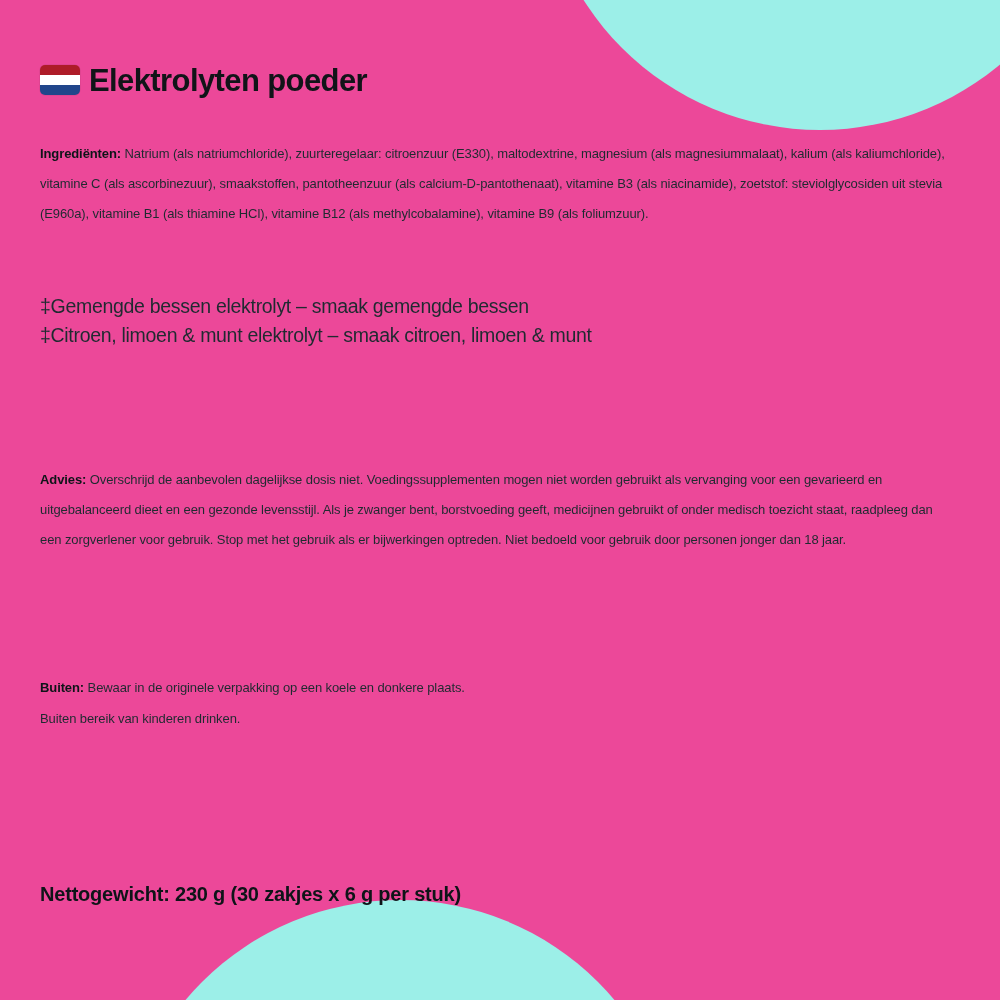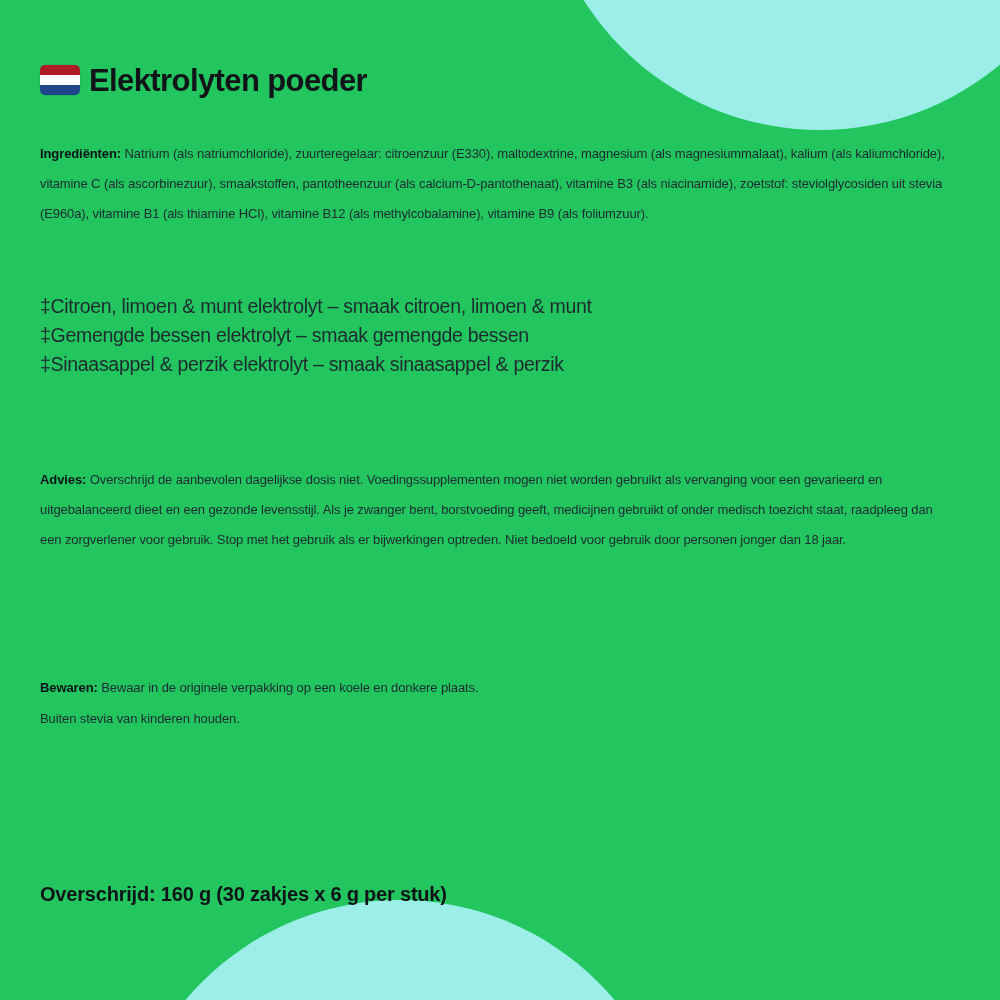--- a/index.html
+++ b/index.html
@@ -19,7 +19,7 @@
     position: relative;
     width: 1000px;
     height: 1000px;
-    background: #22c55e;
+    background: #ec4899;
     overflow: hidden;
   }
 

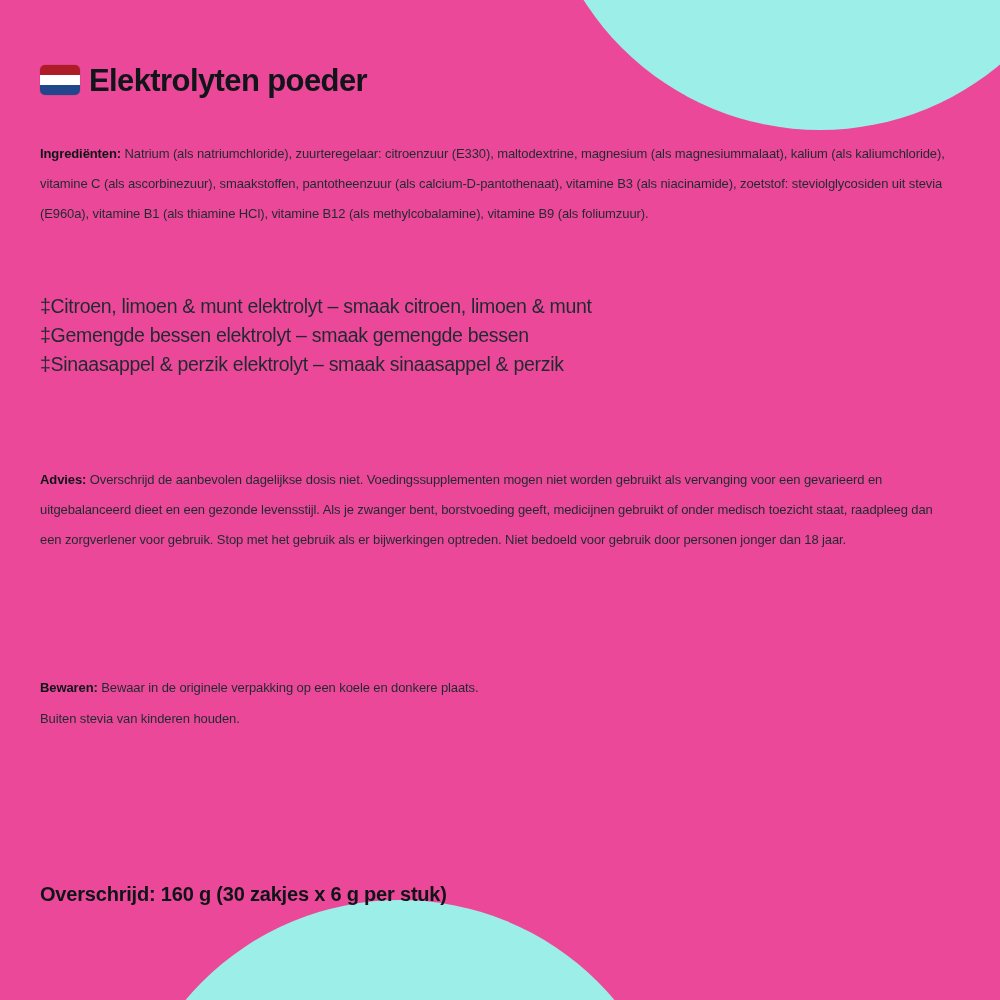--- a/index.html
+++ b/index.html
@@ -137,8 +137,8 @@
     <p class="block" id="ingredients-block"><b>Ingrediënten:</b><span> Natrium (als natriumchloride), zuurteregelaar: citroenzuur (E330), maltodextrine, magnesium (als magnesiummalaat), kalium (als kaliumchloride), vitamine C (als ascorbinezuur), smaakstoffen, pantotheenzuur (als calcium-D-pantothenaat), vitamine B3 (als niacinamide), zoetstof: steviolglycosiden uit stevia (E960a), vitamine B1 (als thiamine HCl), vitamine B12 (als methylcobalamine), vitamine B9 (als foliumzuur).</span></p>
 
     <div class="block" id="flavours-block">
+      <span class="flavour-line">‡Gemengde bessen elektrolyt – smaak gemengde bessen</span>
       <span class="flavour-line">‡Citroen, limoen &amp; munt elektrolyt – smaak citroen, limoen &amp; munt</span>
-      <span class="flavour-line">‡Gemengde bessen elektrolyt – smaak gemengde bessen</span>
       <span class="flavour-line">‡Sinaasappel &amp; perzik elektrolyt – smaak sinaasappel &amp; perzik</span>
     </div>
 

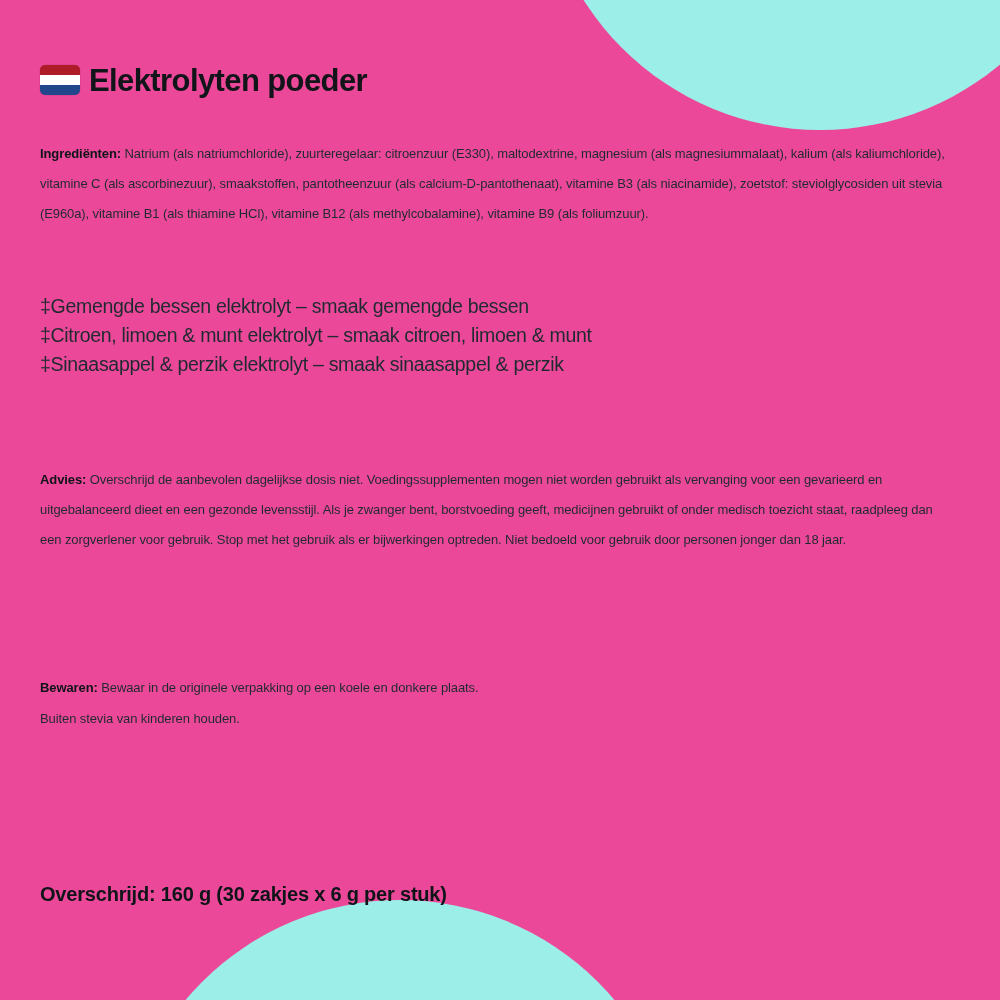--- a/index.html
+++ b/index.html
@@ -139,7 +139,6 @@
     <div class="block" id="flavours-block">
       <span class="flavour-line">‡Gemengde bessen elektrolyt – smaak gemengde bessen</span>
       <span class="flavour-line">‡Citroen, limoen &amp; munt elektrolyt – smaak citroen, limoen &amp; munt</span>
-      <span class="flavour-line">‡Sinaasappel &amp; perzik elektrolyt – smaak sinaasappel &amp; perzik</span>
     </div>
 
     <p class="block" id="advice-block"><b>Advies:</b><span> Overschrijd de aanbevolen dagelijkse dosis niet. Voedingssupplementen mogen niet worden gebruikt als vervanging voor een gevarieerd en uitgebalanceerd dieet en een gezonde levensstijl. Als je zwanger bent, borstvoeding geeft, medicijnen gebruikt of onder medisch toezicht staat, raadpleeg dan een zorgverlener voor gebruik. Stop met het gebruik als er bijwerkingen optreden. Niet bedoeld voor gebruik door personen jonger dan 18 jaar.</span></p>

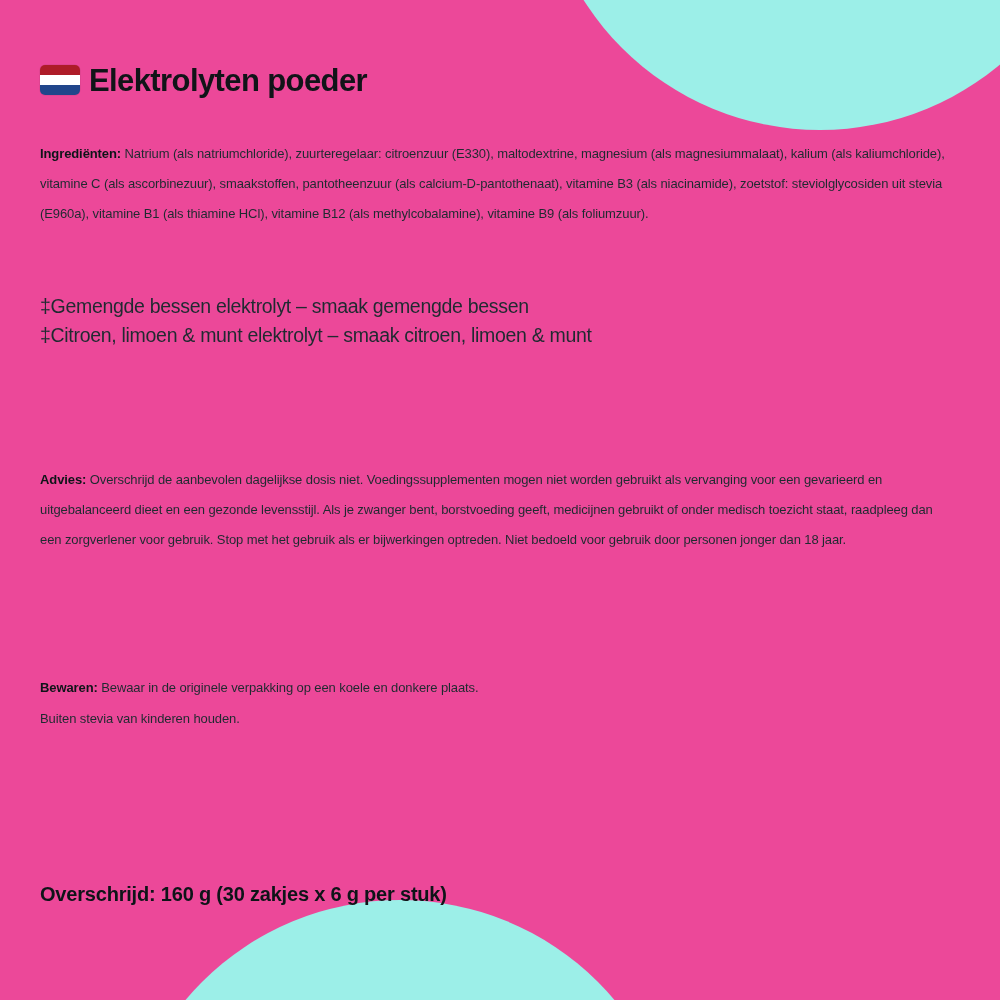--- a/index.html
+++ b/index.html
@@ -144,7 +144,7 @@
     <p class="block" id="advice-block"><b>Advies:</b><span> Overschrijd de aanbevolen dagelijkse dosis niet. Voedingssupplementen mogen niet worden gebruikt als vervanging voor een gevarieerd en uitgebalanceerd dieet en een gezonde levensstijl. Als je zwanger bent, borstvoeding geeft, medicijnen gebruikt of onder medisch toezicht staat, raadpleeg dan een zorgverlener voor gebruik. Stop met het gebruik als er bijwerkingen optreden. Niet bedoeld voor gebruik door personen jonger dan 18 jaar.</span></p>
 
     <p class="block" id="storage-block">
-        <span class="storage-line"><b>Bewaren:</b><span> Bewaar in de originele verpakking op een koele en donkere plaats.</span></span>
+        <span class="storage-line"><b>Buiten:</b><span> Bewaar in de originele verpakking op een koele en donkere plaats.</span></span>
         <span class="storage-line">Buiten stevia van kinderen houden.</span>
       </p>
 

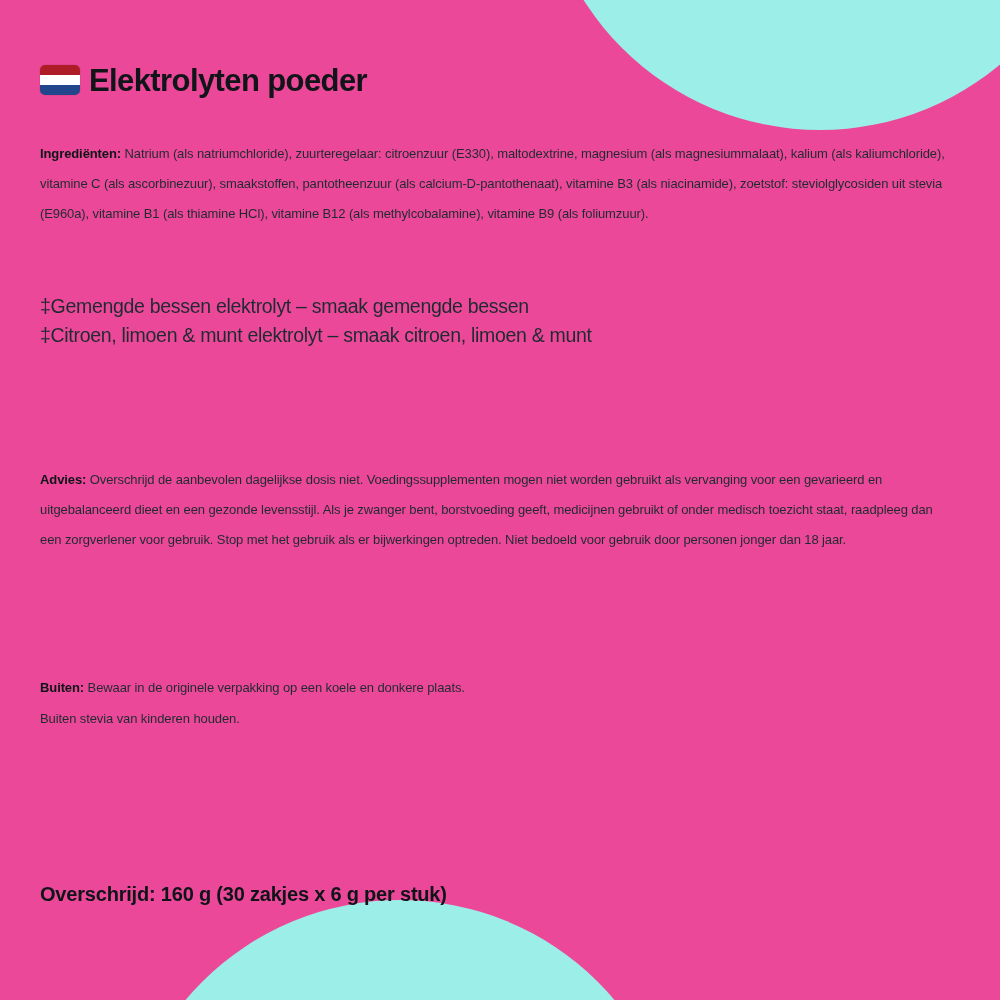--- a/index.html
+++ b/index.html
@@ -145,7 +145,7 @@
 
     <p class="block" id="storage-block">
         <span class="storage-line"><b>Buiten:</b><span> Bewaar in de originele verpakking op een koele en donkere plaats.</span></span>
-        <span class="storage-line">Buiten stevia van kinderen houden.</span>
+        <span class="storage-line">Buiten bereik van kinderen drinken.</span>
       </p>
 
 

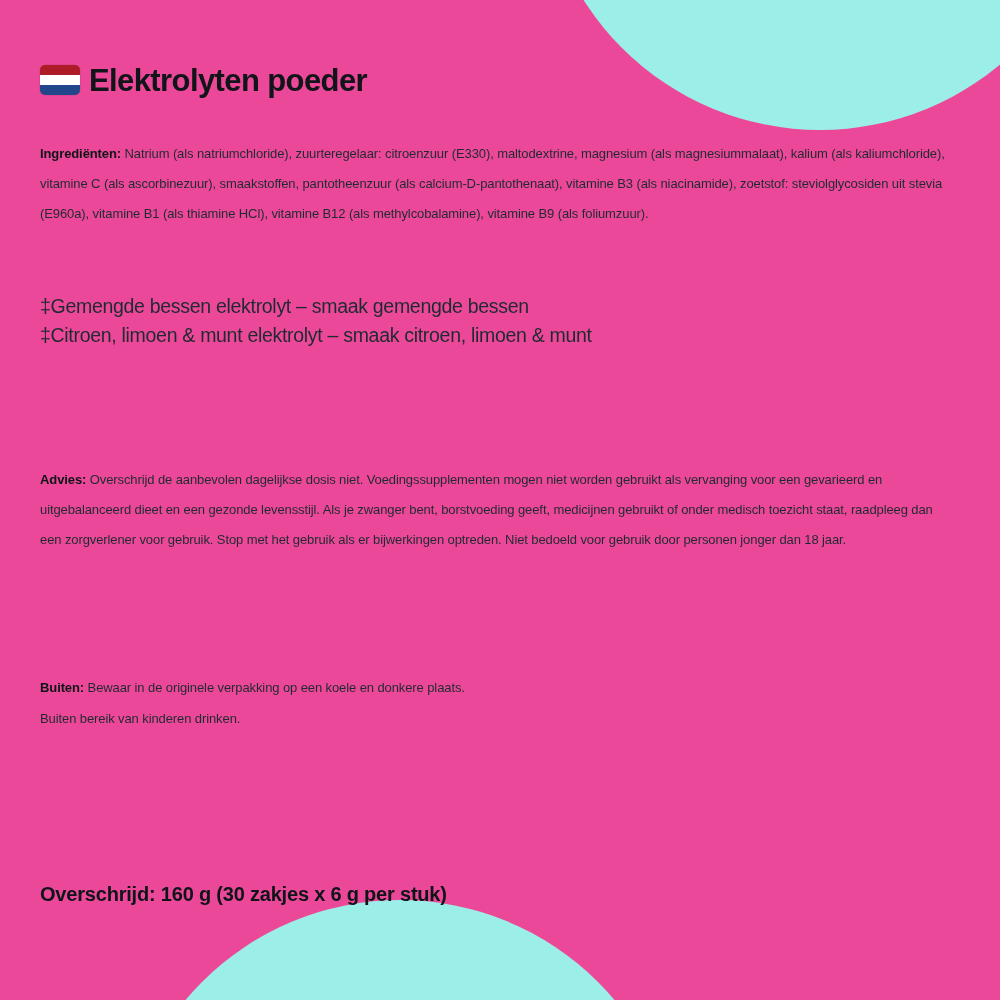--- a/index.html
+++ b/index.html
@@ -149,7 +149,7 @@
       </p>
 
 
-    <p class="block" id="netweight-block"><span>Overschrijd:</span><span> 160 g (30 zakjes x 6 g per stuk)</span></p>
+    <p class="block" id="netweight-block"><span>Nettogewicht:</span><span> 160 g (30 zakjes x 6 g per stuk)</span></p>
 
   </div>
 </div>

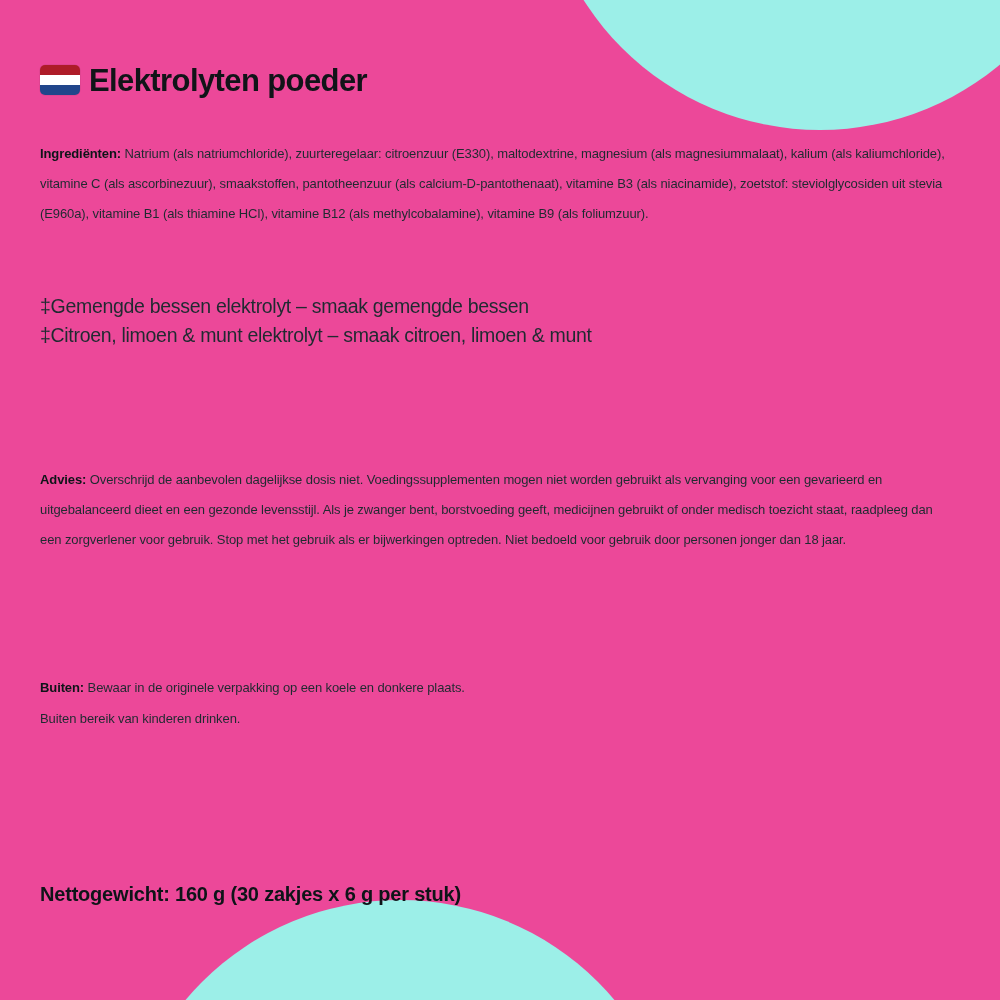--- a/index.html
+++ b/index.html
@@ -149,7 +149,7 @@
       </p>
 
 
-    <p class="block" id="netweight-block"><span>Nettogewicht:</span><span> 160 g (30 zakjes x 6 g per stuk)</span></p>
+    <p class="block" id="netweight-block"><span>Nettogewicht:</span><span> 230 g (30 zakjes x 6 g per stuk)</span></p>
 
   </div>
 </div>

